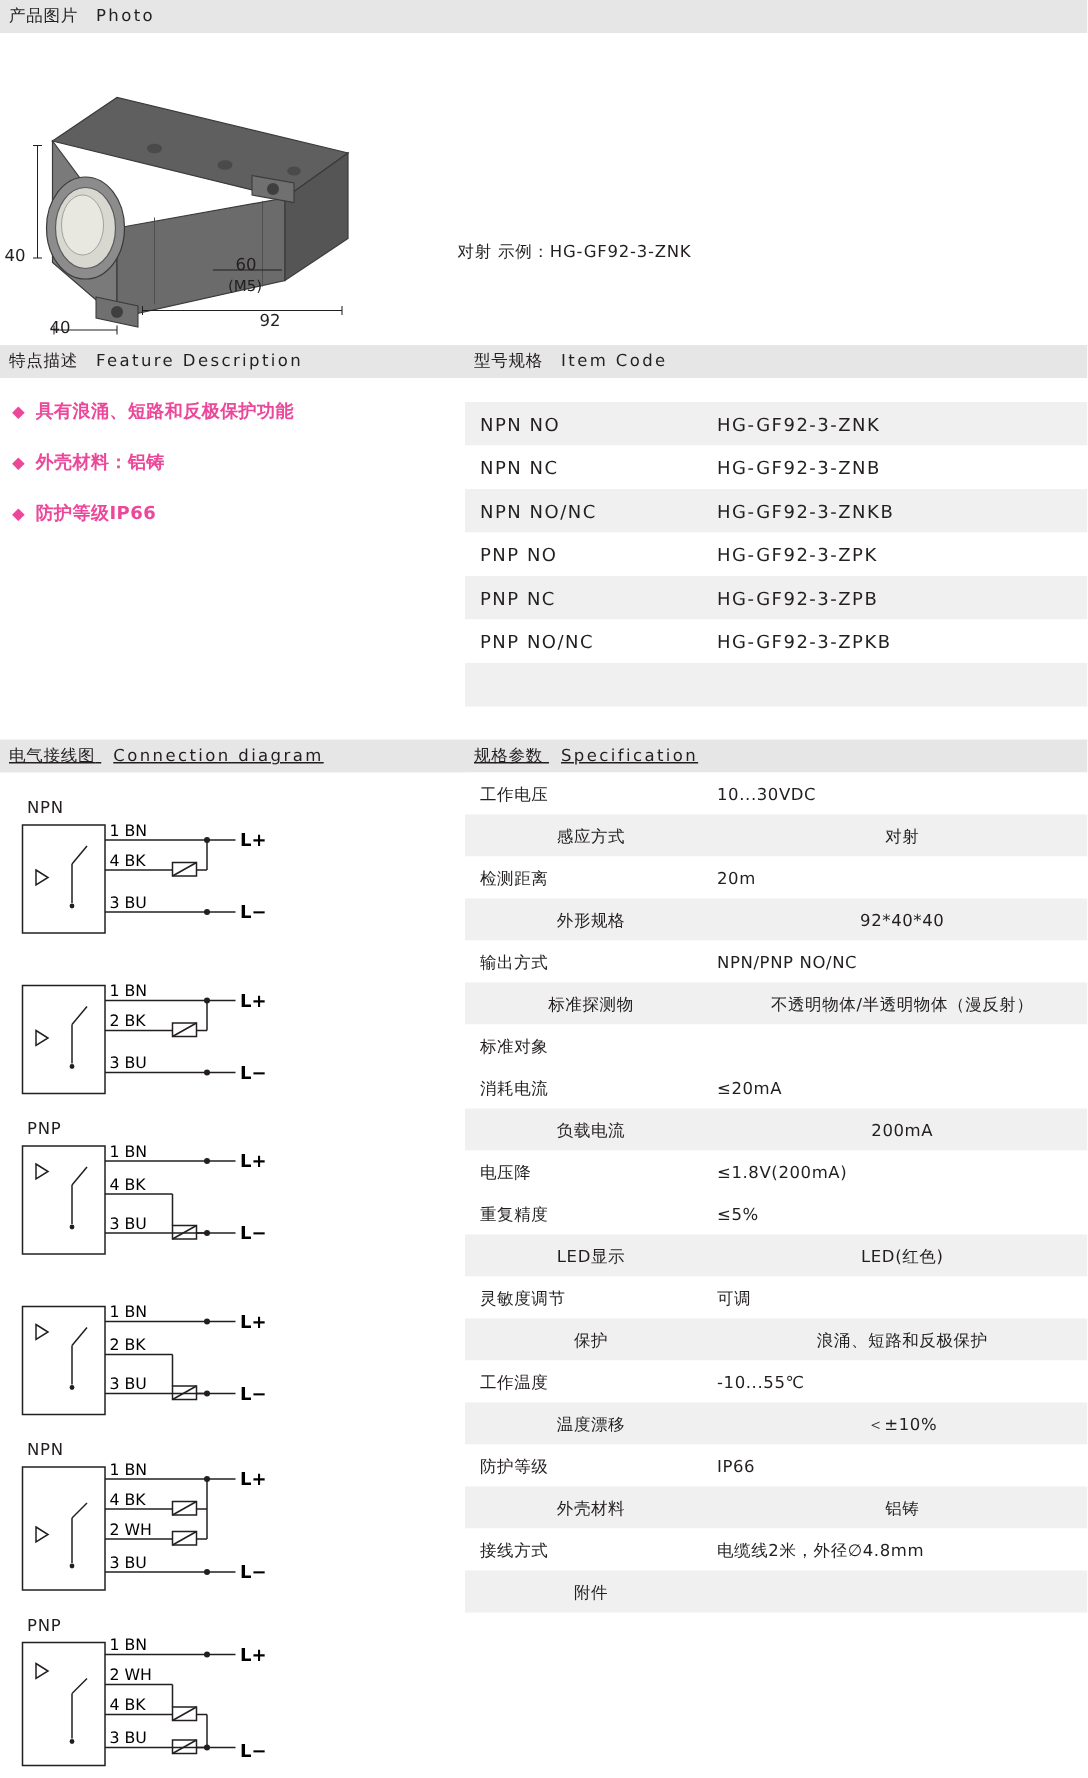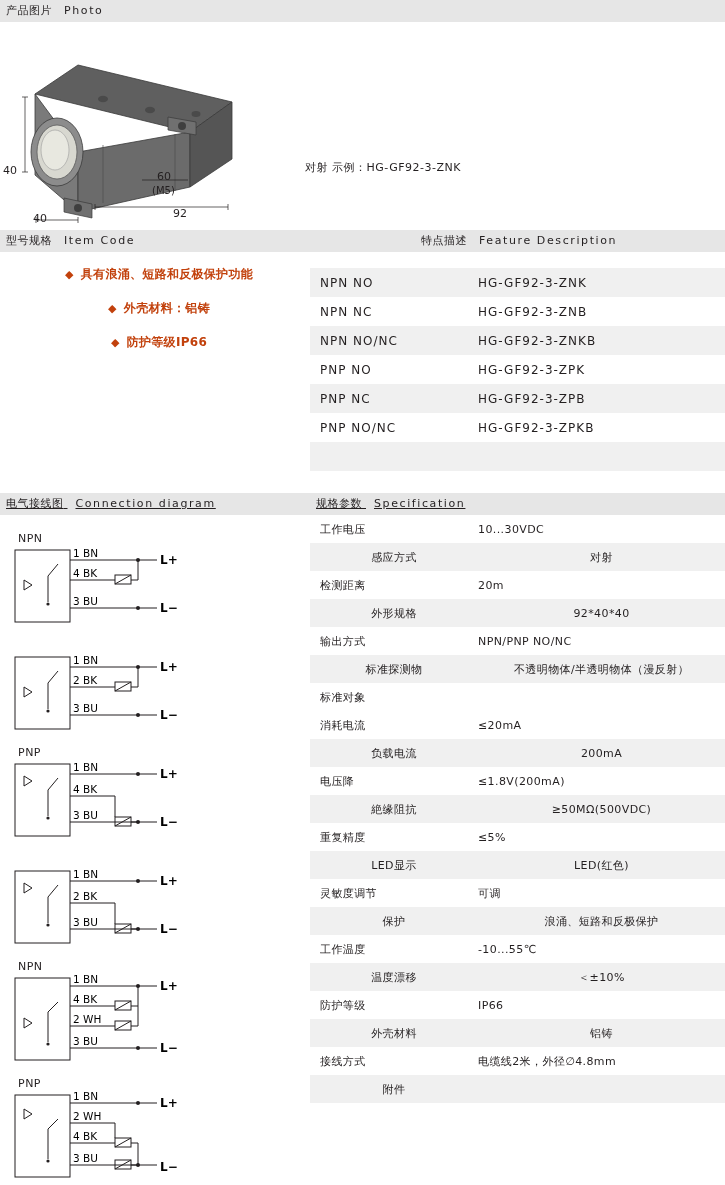--- a/index.html
+++ b/index.html
@@ -167,13 +167,13 @@
   </div>
 
   <div class="row-bars">
+    <div class="bar bar-left">
+      <span>特点描述</span>
+      <span class="en" style="margin-left:8px;">Feature Description</span>
+    </div>
     <div class="bar bar-right">
       <span>型号规格</span>
       <span class="en" style="margin-left:8px;">Item Code</span>
-    </div>
-    <div class="bar bar-left">
-      <span>特点描述</span>
-      <span class="en" style="margin-left:8px;">Feature Description</span>
     </div>
   </div>
 

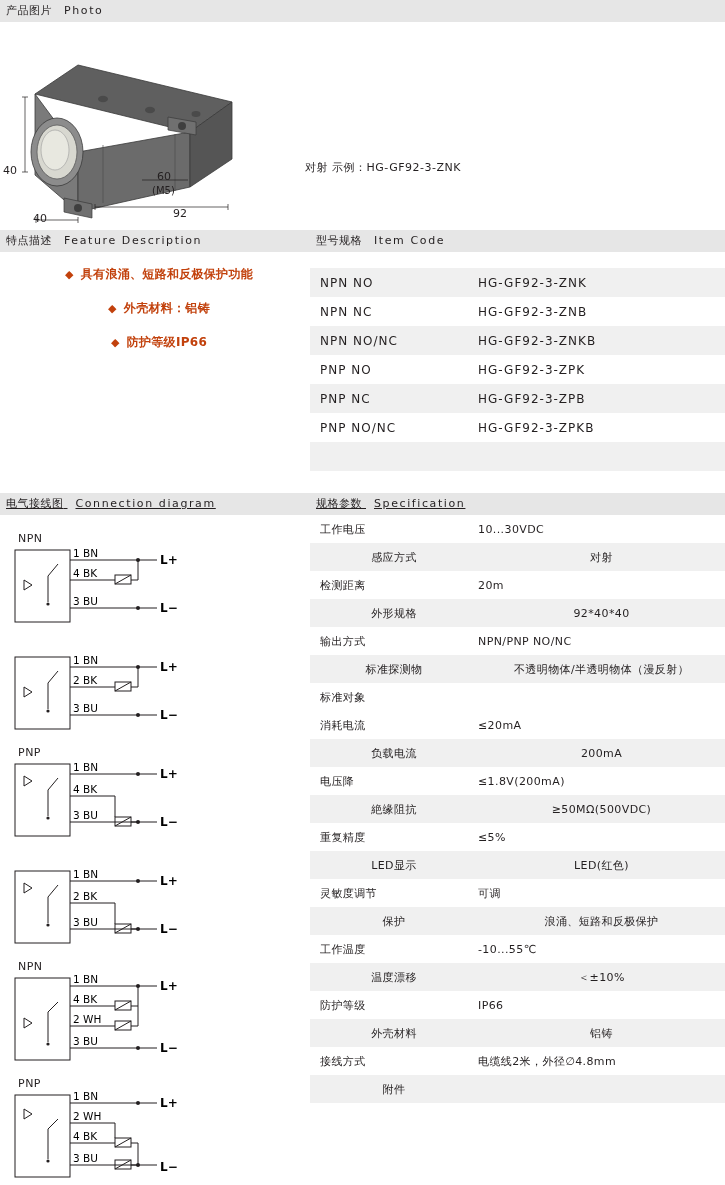--- a/index.html
+++ b/index.html
@@ -55,9 +55,8 @@
     font-size:12px;
     font-weight:bold;
     margin-bottom:17px;
-    color:#c2410c;
+    color:#ec4899;
     letter-spacing:.3px;
-    text-align:center;
   }
   .feature .dia{margin-right:7px;font-weight:normal;font-size:11px;}
 

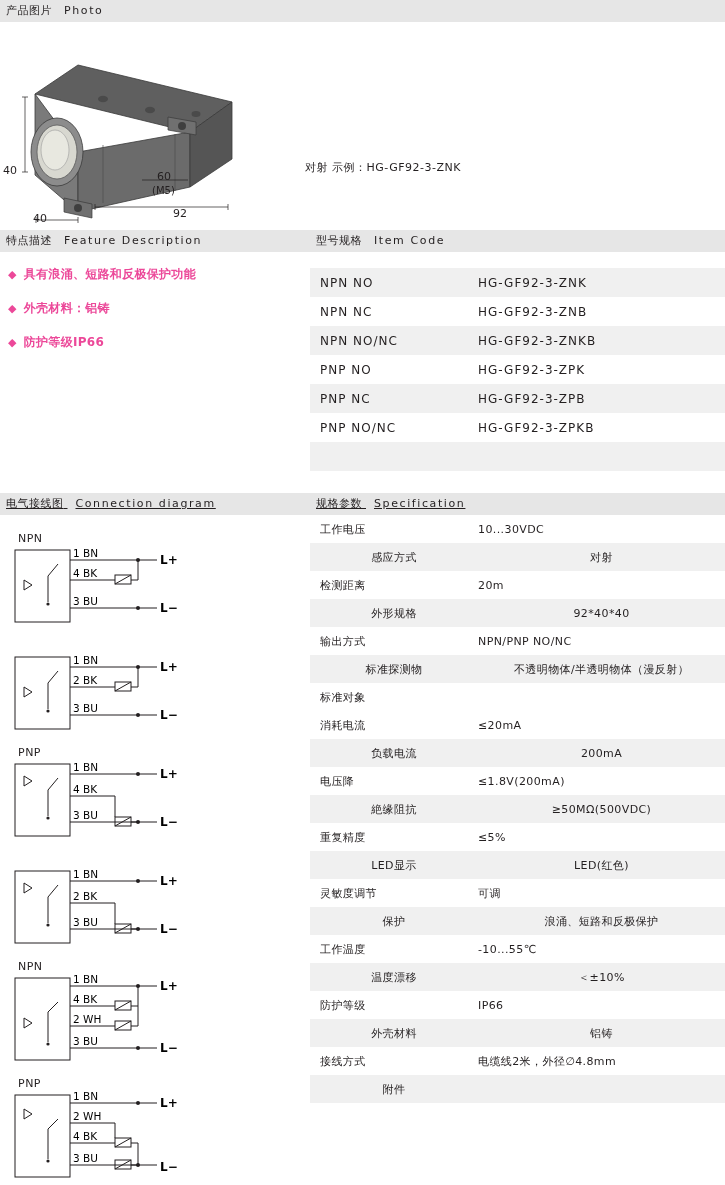--- a/index.html
+++ b/index.html
@@ -461,10 +461,6 @@
               <td class="k">电压降</td>
               <td>≤1.8V(200mA)</td>
             </tr>
-        <tr class="odd">
-              <td class="k">絶缘阻抗</td>
-              <td>≥50MΩ(500VDC)</td>
-            </tr>
         <tr class="even">
               <td class="k">重复精度</td>
               <td>≤5%</td>

